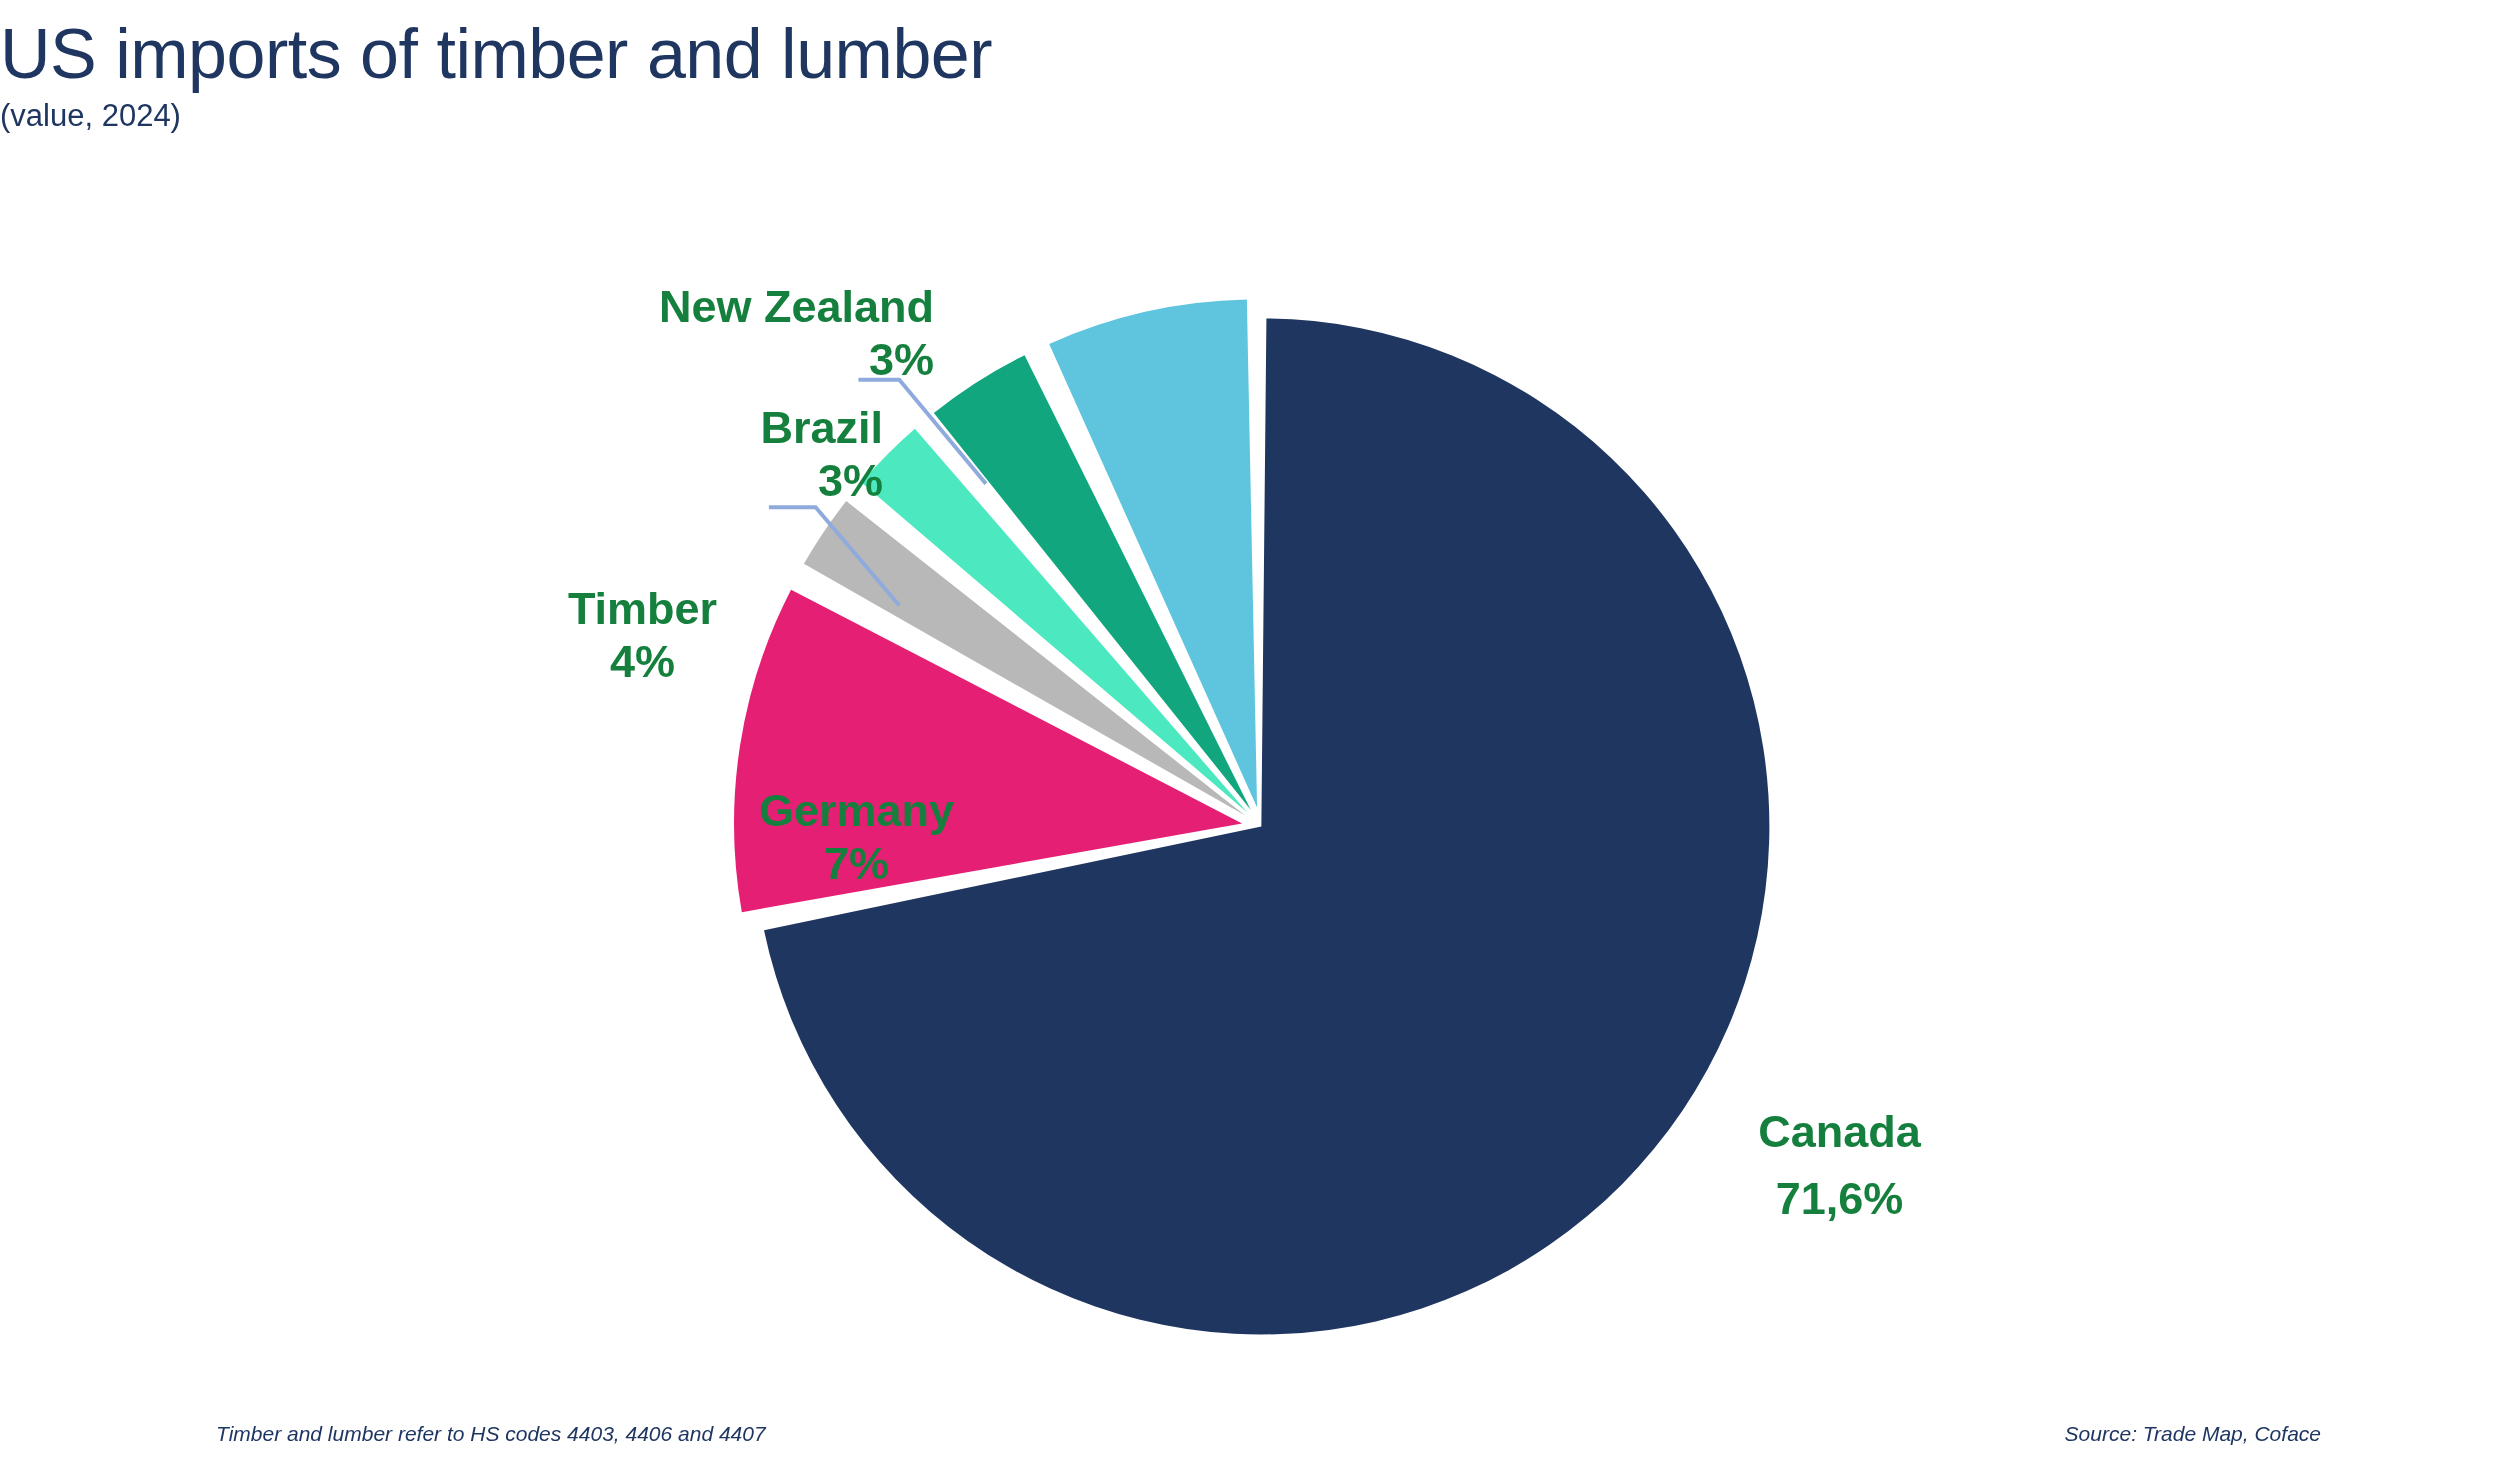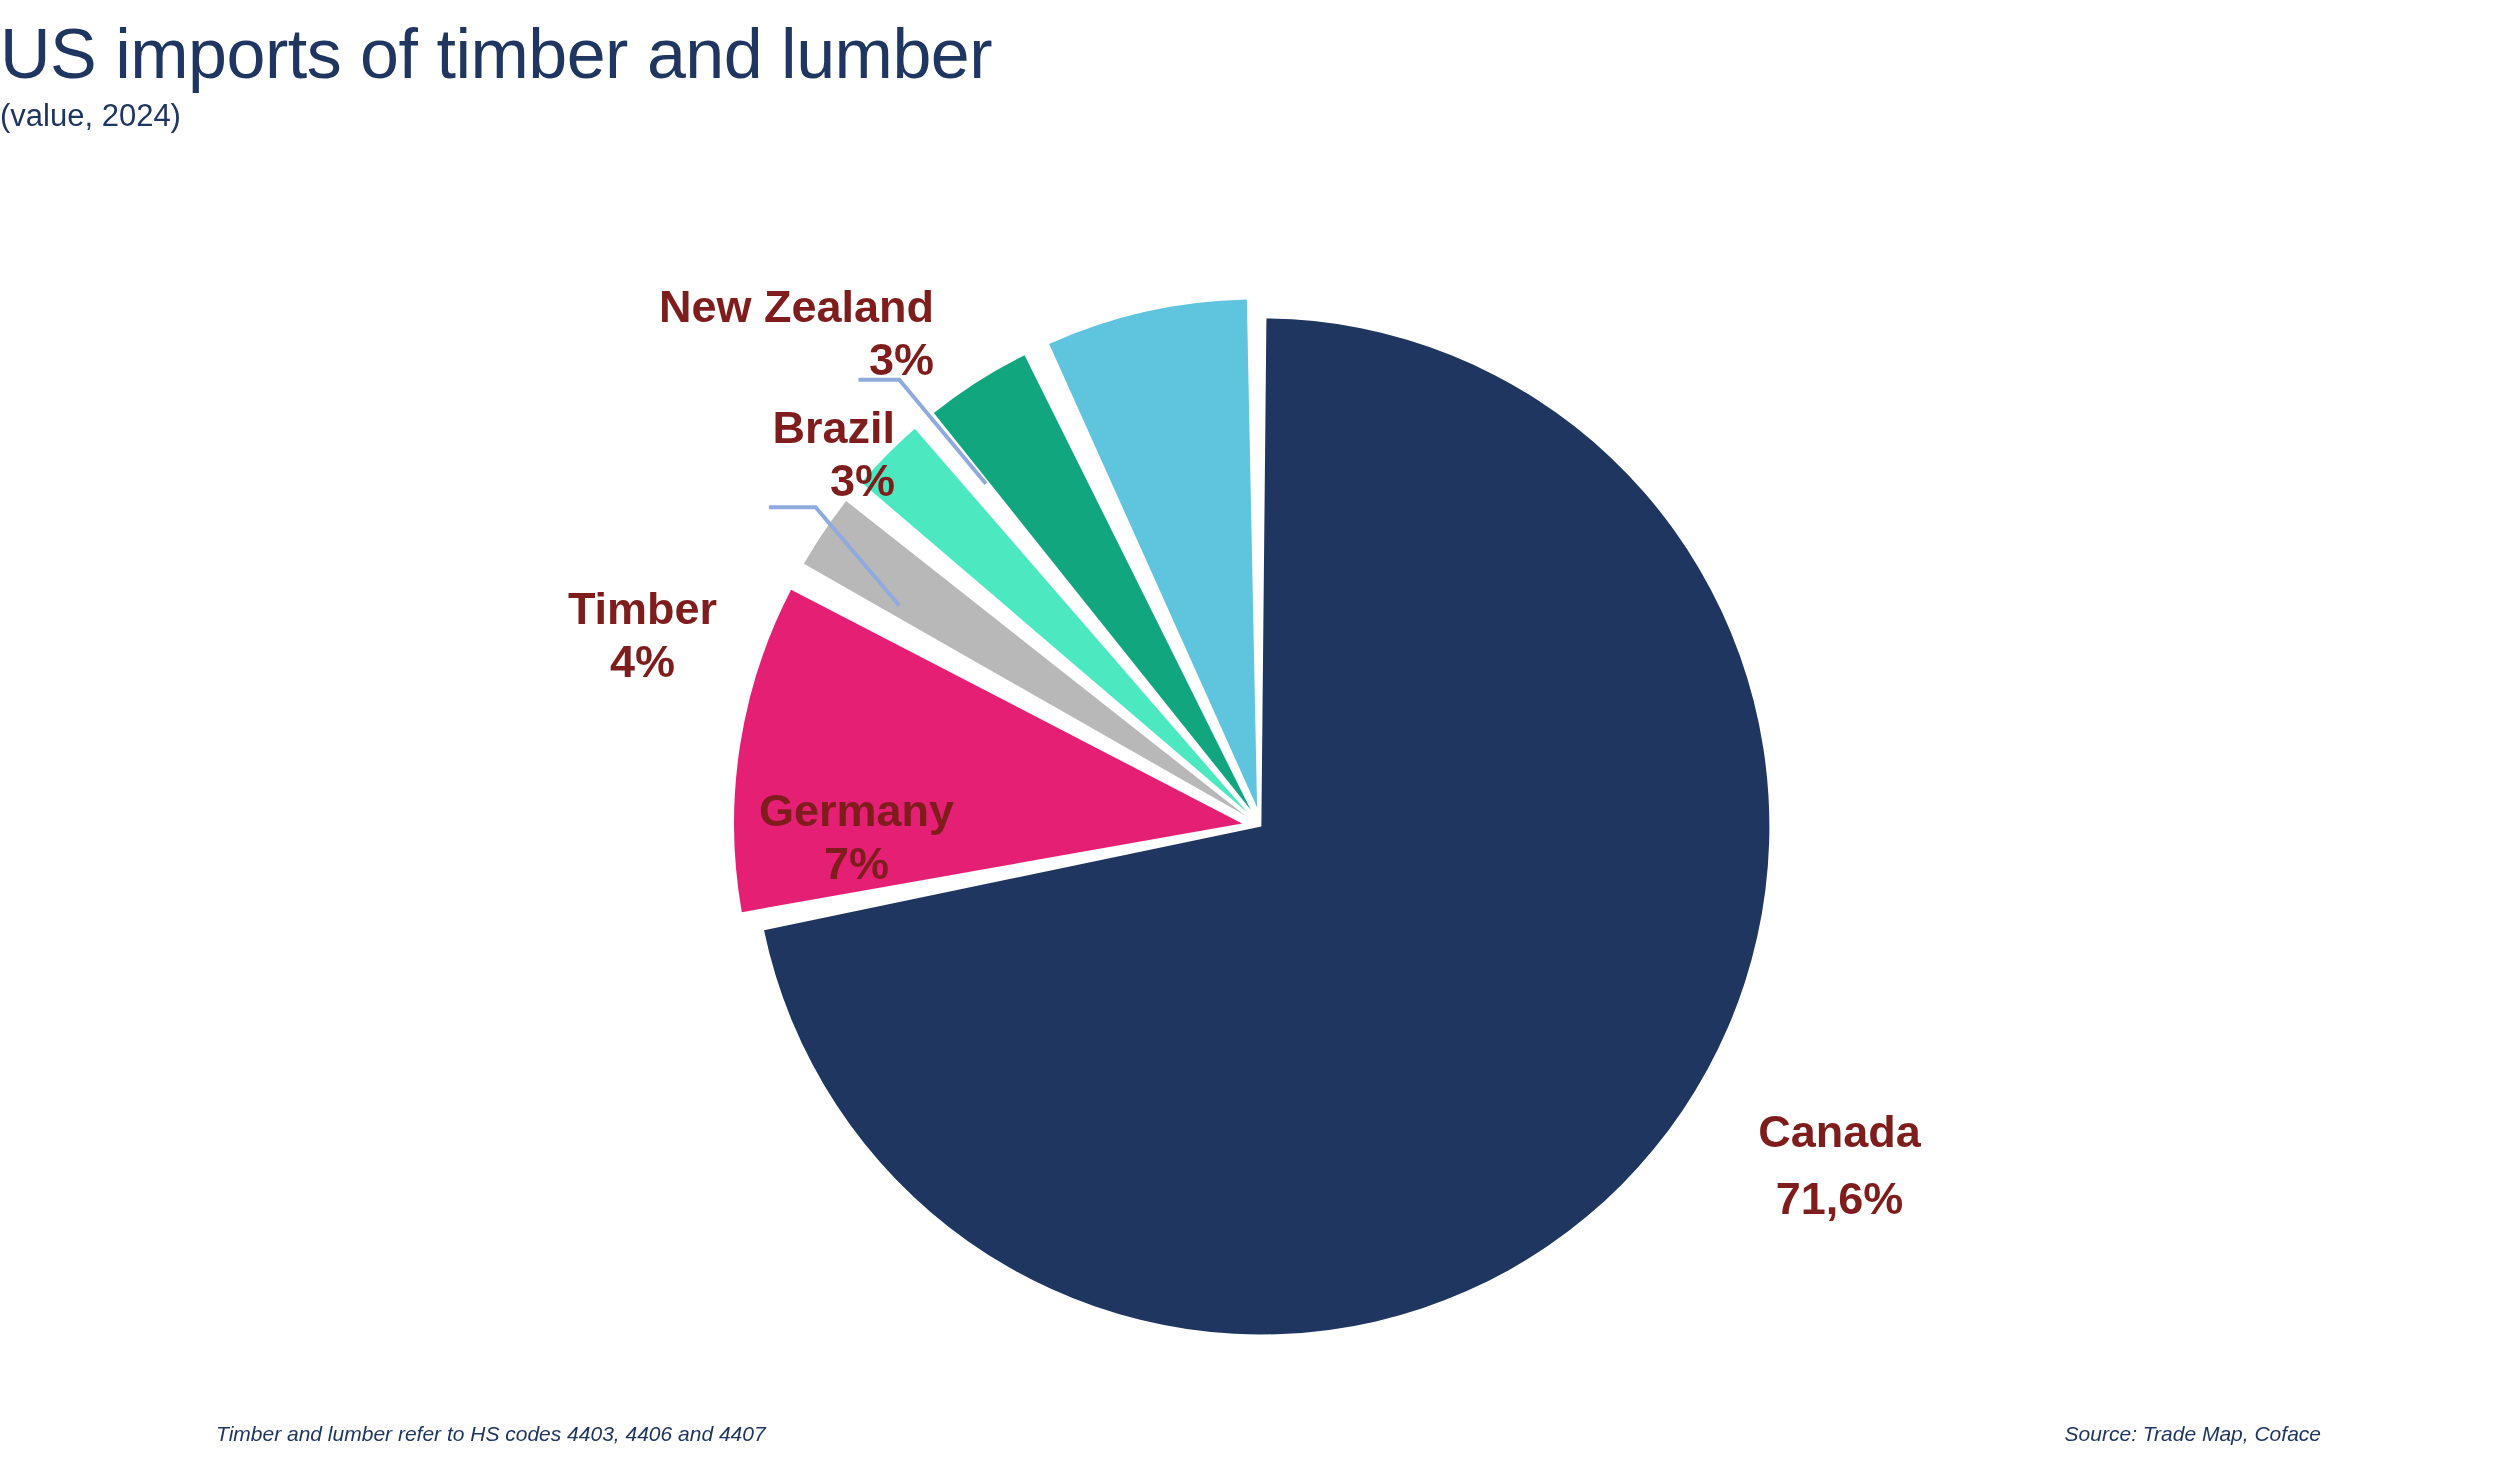--- a/index.html
+++ b/index.html
@@ -58,7 +58,7 @@
   
   .slice-label {
     position: absolute;
-    color: #7f1d1d;
+    color: #15803d;
     font-size: 45px;
     font-weight: bold;
     line-height: 1.18;

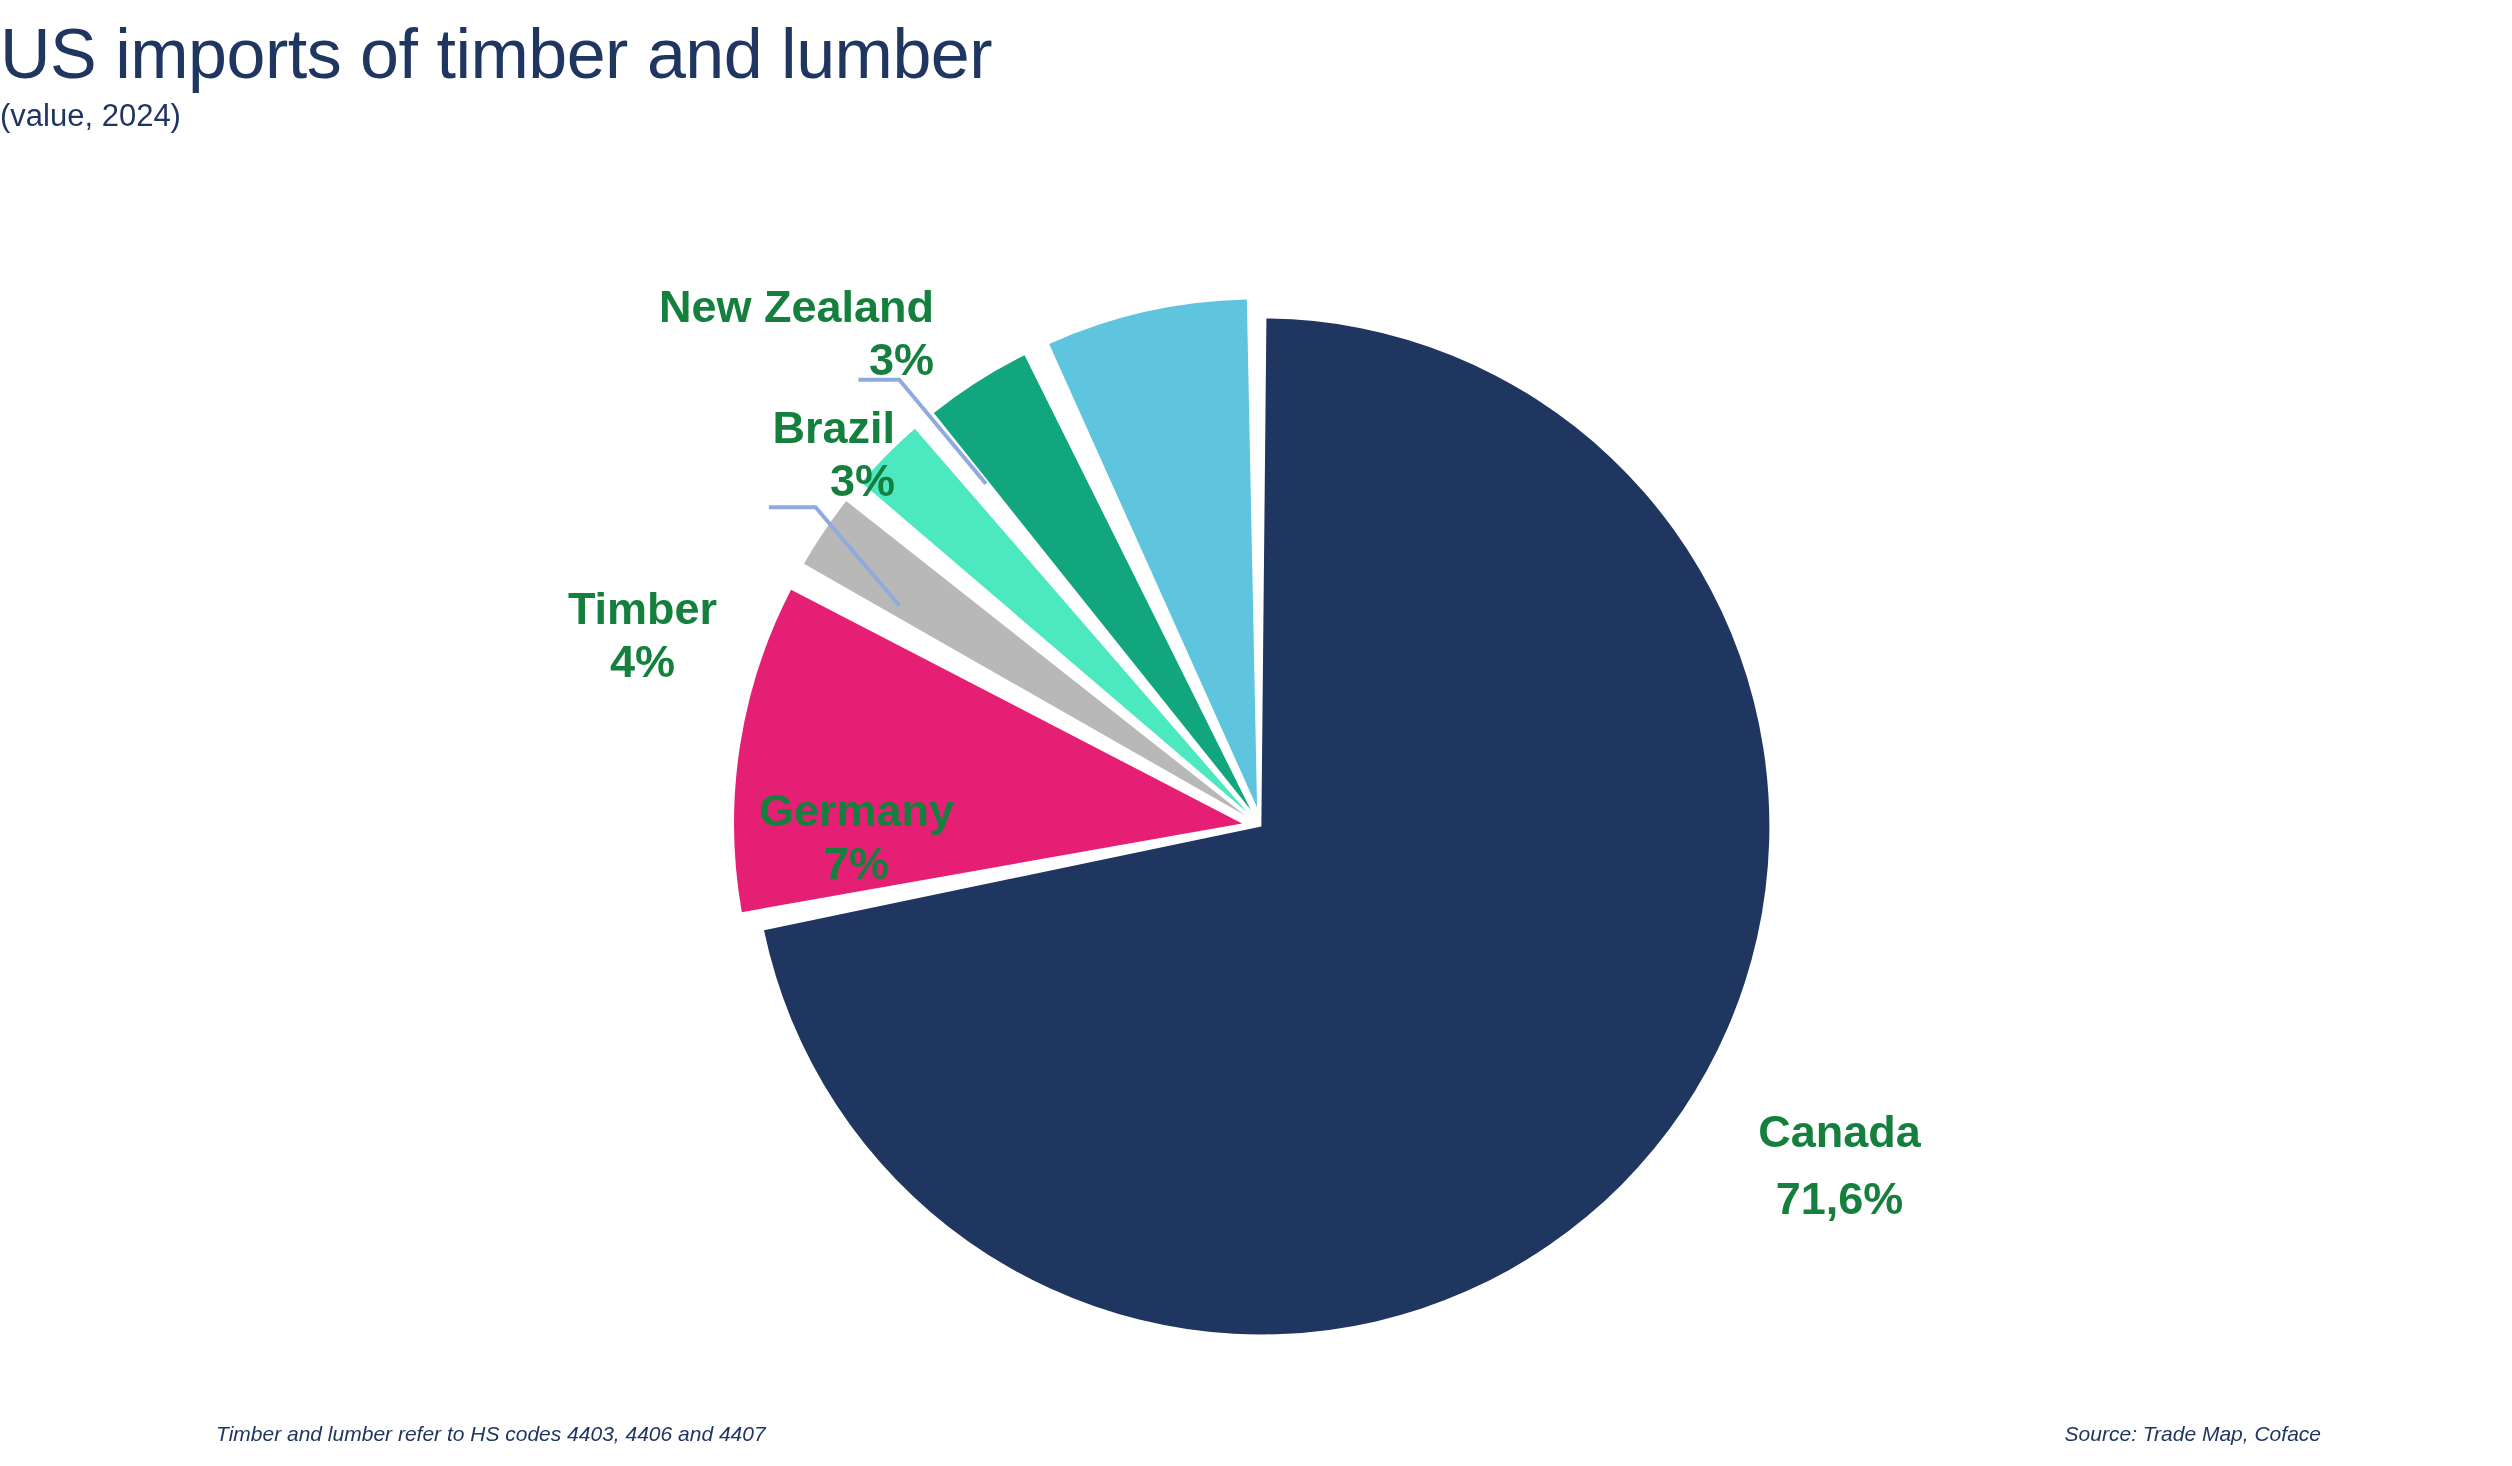--- a/index.html
+++ b/index.html
@@ -72,7 +72,7 @@
 
   
   #label-new-zealand { left: 545px;  top: 280px;  width: 389px; }
-  #label-brazil      { left: 545px;  top: 401px;  width: 350px; }
+  #label-brazil      { left: 533px;  top: 401px;  width: 350px; }
   #label-sweden      { left: 506px;  top: 582px;  width: 273px; }
   #label-germany     { left: 720px;  top: 784px;  width: 273px; }
   #label-others      { left: 1003px; top: 380px;  width: 253px; }

